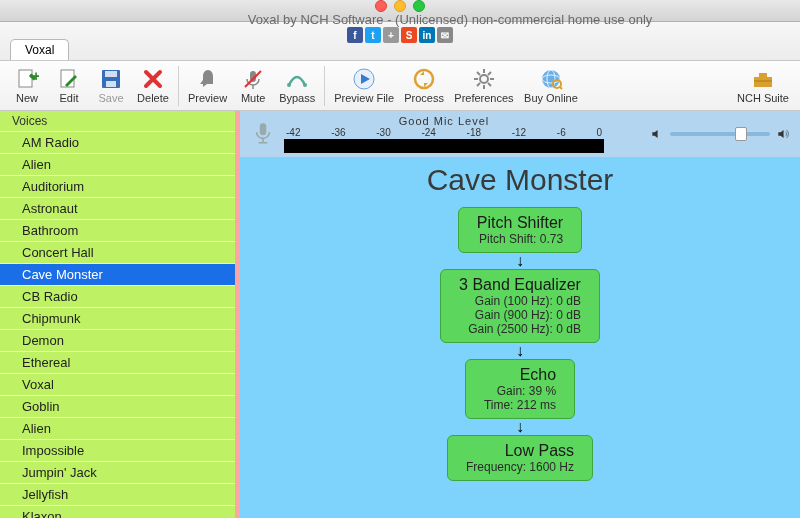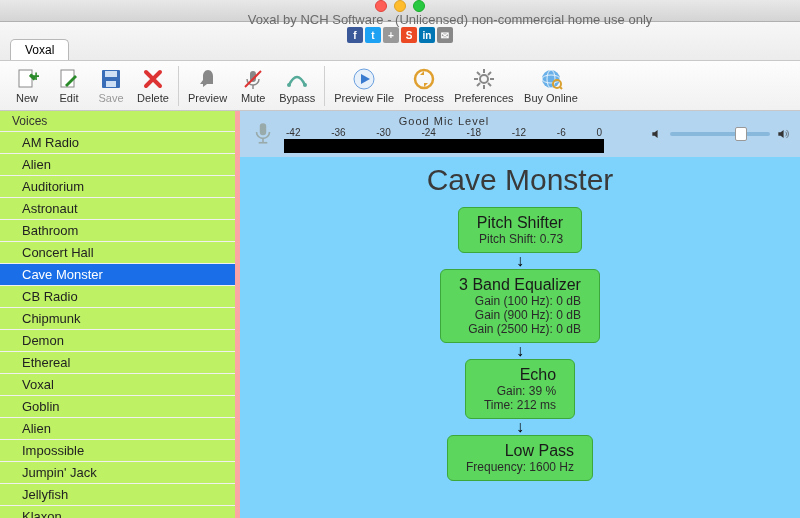--- a/index.html
+++ b/index.html
@@ -180,6 +180,14 @@
     <span class="lbl">Buy Online</span>
   </div>
   <div class="tspacer"></div>
+  <div class="tbtn" style="min-width:60px">
+    <svg viewBox="0 0 24 24">
+        <rect x="3" y="10" width="18" height="10" fill="#d9a030"></rect>
+        <rect x="8" y="6" width="8" height="4" fill="#d9a030"></rect>
+        <line x1="3" y1="14" x2="21" y2="14" stroke="#b07a10"></line>
+      </svg>
+    <span class="lbl">NCH Suite</span>
+  </div>
 </div>
 
 <div class="main">

